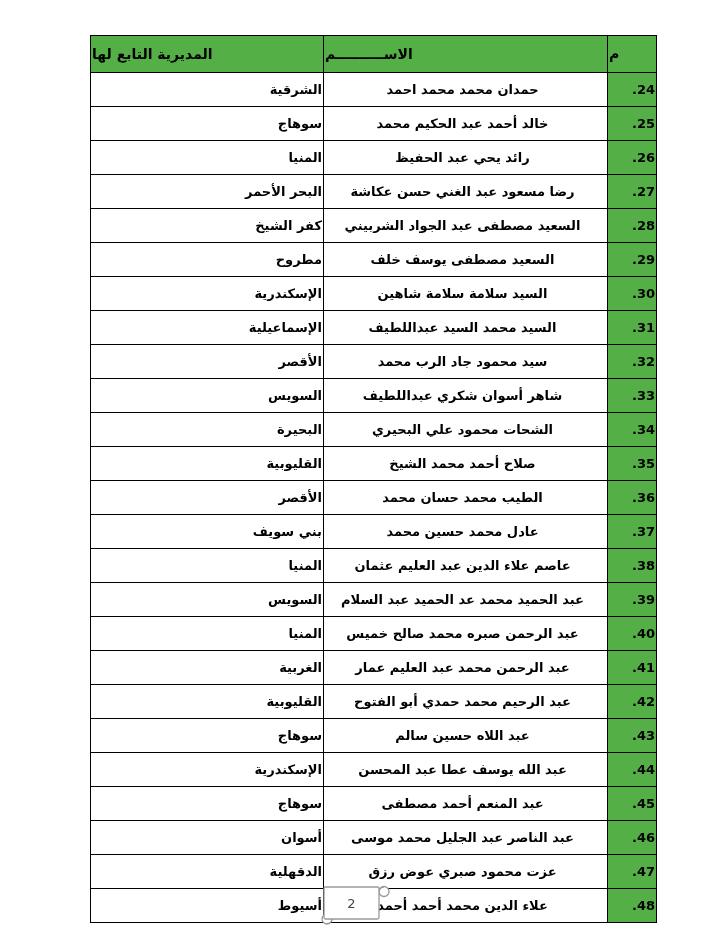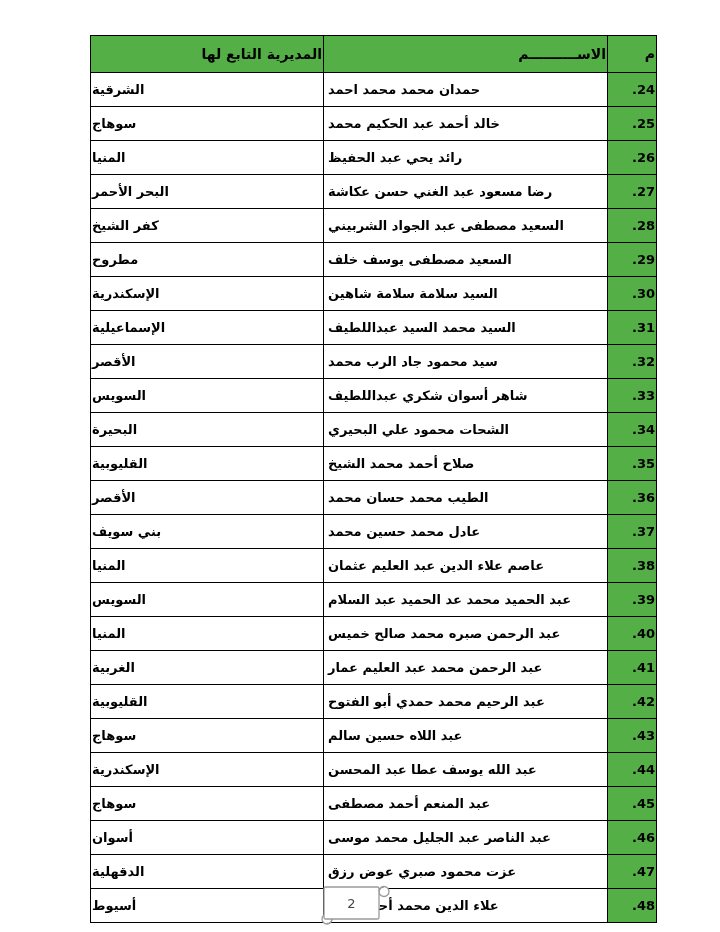--- a/index.html
+++ b/index.html
@@ -31,7 +31,7 @@
     height: 34px;
     font-weight: 700;
     font-size: 14px;
-    text-align: right;
+    text-align: left;
   }
   .col-num  { width: 46px; }
   .col-name { width: 281px; }

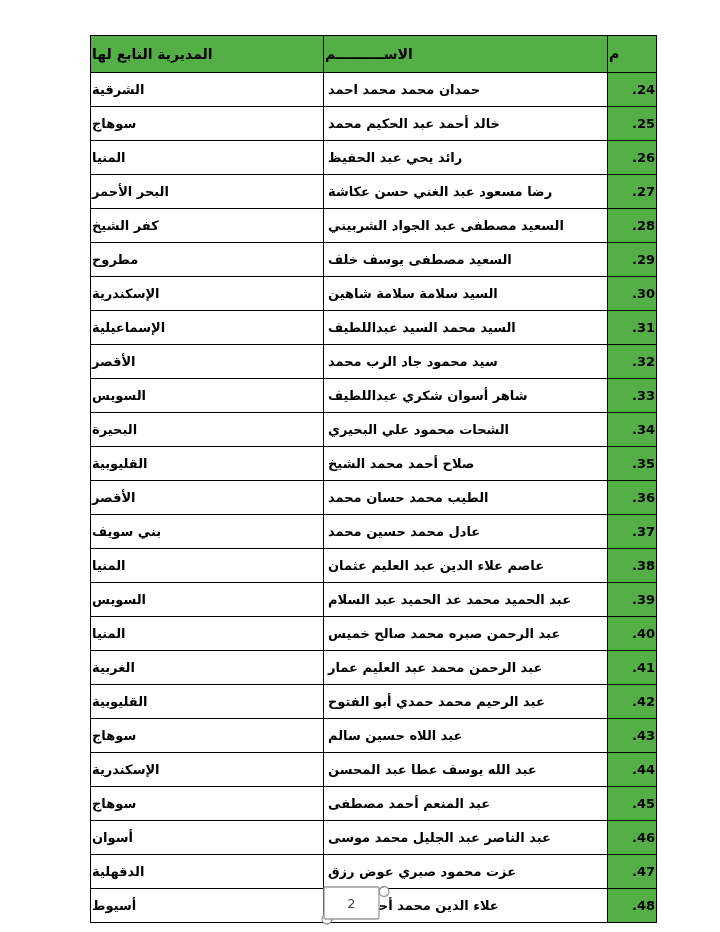--- a/index.html
+++ b/index.html
@@ -47,7 +47,7 @@
     direction: ltr;
   }
   td.cell-name { text-align: left; padding: 0 10px 0 4px; }
-  td.cell-dir  { text-align: left; }
+  td.cell-dir  { text-align: right; }
 
   .scroll-wrap {
     position: absolute;

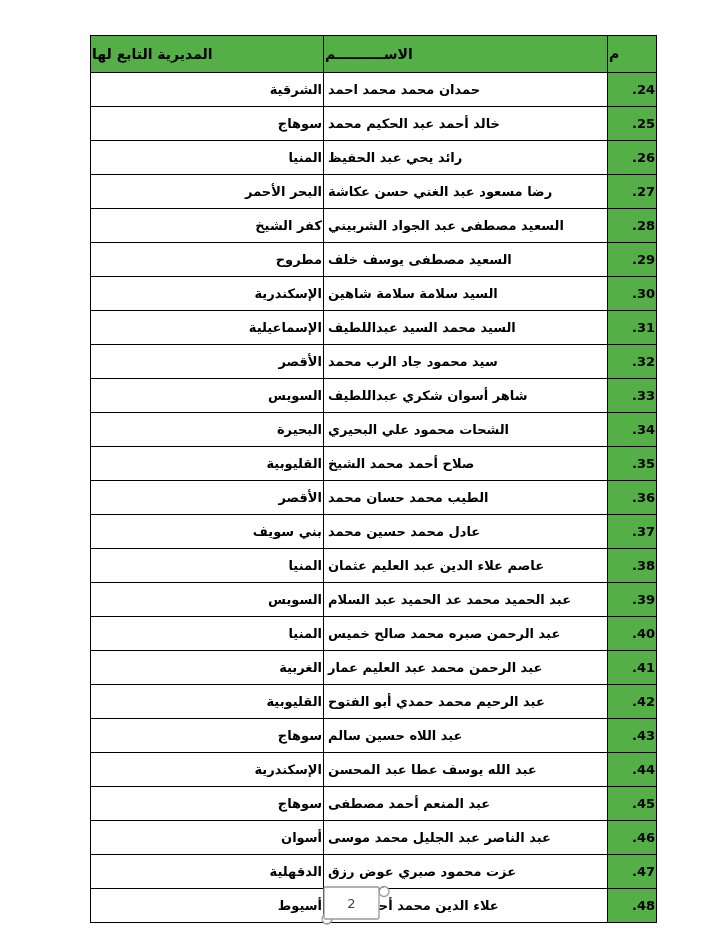--- a/index.html
+++ b/index.html
@@ -46,7 +46,7 @@
     text-align: right;
     direction: ltr;
   }
-  td.cell-name { text-align: left; padding: 0 10px 0 4px; }
+  td.cell-name { text-align: center; padding: 0 10px 0 4px; }
   td.cell-dir  { text-align: right; }
 
   .scroll-wrap {

